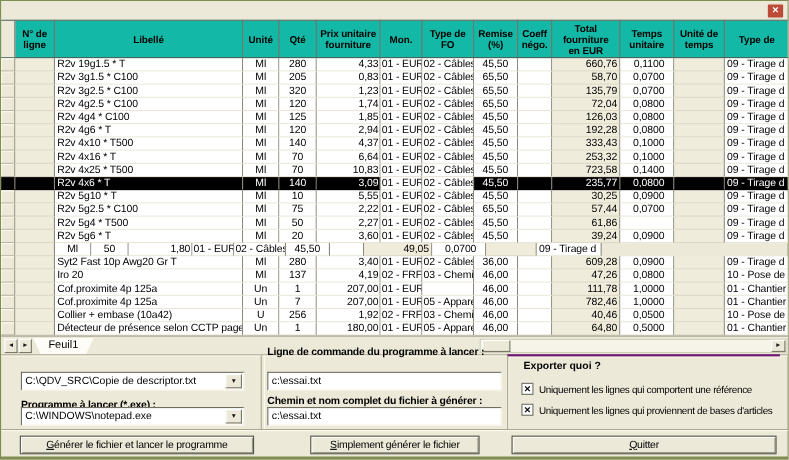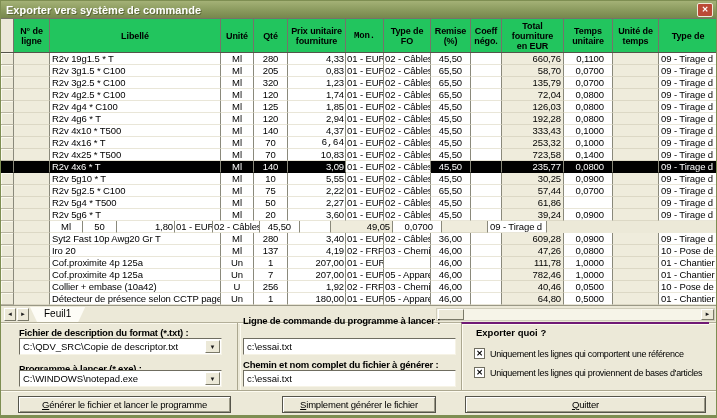--- a/index.html
+++ b/index.html
@@ -83,9 +83,6 @@
 
 <div class="win">
 
-  <div class="titlebar">
-    <span class="title">Exporter vers système de commande</span>
-  </div>
   <div class="closebtn">✕</div>
 
   <div class="grid">

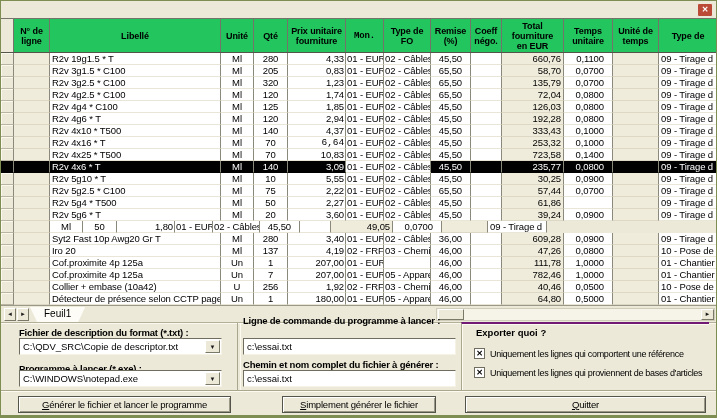--- a/index.html
+++ b/index.html
@@ -16,7 +16,7 @@
     text-align:center;font-weight:bold;cursor:default;}
   
   .grid{position:absolute;top:17px;left:0;width:717px;}
-  .ghead{display:flex;height:35px;background:#22c55e;border-bottom:1px solid #55544a;box-sizing:border-box;}
+  .ghead{display:flex;height:35px;background:#14b8a6;border-bottom:1px solid #55544a;box-sizing:border-box;}
   .hstub{width:13px;box-sizing:border-box;border-top:1px solid #75746a;border-right:1px solid #75746a;background:#ece9d8;}
   .hcell{box-sizing:border-box;border-top:1px solid #75746a;border-right:1px solid #75746a;
     display:flex;align-items:center;justify-content:center;text-align:center;

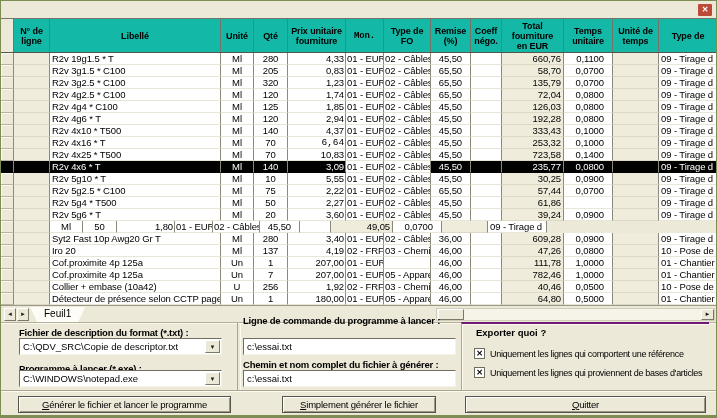--- a/index.html
+++ b/index.html
@@ -95,7 +95,7 @@
         <div class="hcell" style="width: 34px;">Qté</div>
         <div class="hcell" style="width: 58px;">Prix unitaire
 fourniture</div>
-        <div class="hcell" style="width: 38px; font-family: Liberation Mono, monospace;">Mon.</div>
+        <div class="hcell" style="width: 38px;">Mon.</div>
         <div class="hcell" style="width: 47px;">Type de
 FO</div>
         <div class="hcell" style="width: 40px;">Remise

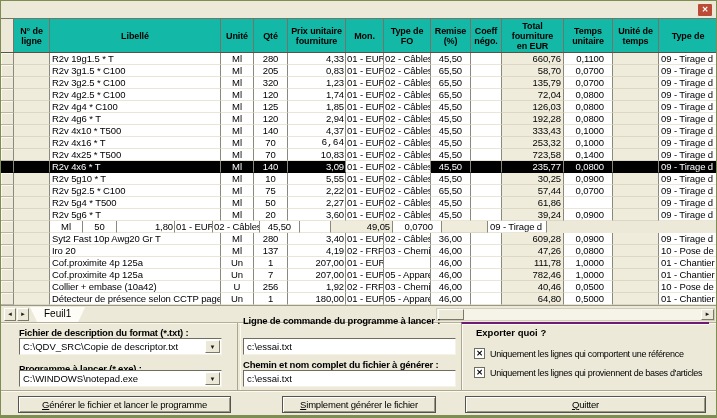--- a/index.html
+++ b/index.html
@@ -230,7 +230,7 @@
           <div class="cell al-left bg-white k-libelle" style="width: 171px;">R2v 4x16 * T</div>
           <div class="cell al-center bg-white k-unite" style="width: 33px;">Ml</div>
           <div class="cell al-center bg-white k-qte" style="width: 34px;">70</div>
-          <div class="cell al-right bg-white k-prix" style="width: 58px; font-family: Liberation Mono, monospace;">6,64</div>
+          <div class="cell al-right bg-white k-prix" style="width: 58px;">6,64</div>
           <div class="cell al-left bg-white k-mon noinvert" style="width: 38px;">01 - EUR</div>
           <div class="cell al-left bg-white k-type_fo noinvert" style="width: 47px;">02 - Câbles</div>
           <div class="cell al-right bg-white k-remise" style="width: 40px;">45,50</div>

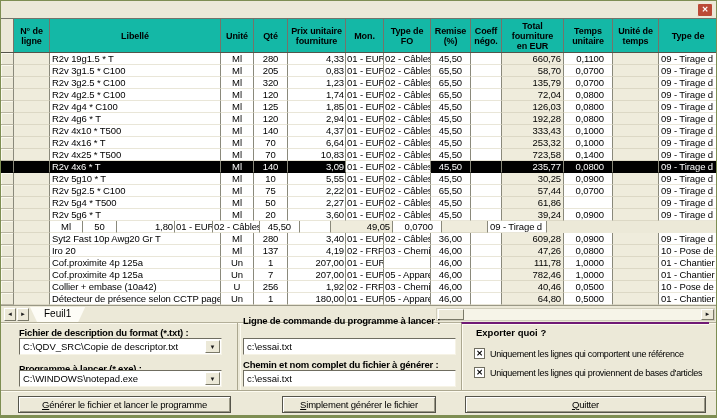--- a/index.html
+++ b/index.html
@@ -465,7 +465,6 @@
   <div class="formarea"></div>
   <div class="vdiv" style="left:236px;top:322px;height:67px;"></div>
 
-  <div class="flabel" style="left:18px;top:326px;">Fichier de description du format (*.txt) :</div>
   <div class="sunken" style="left:18px;top:337px;width:203px;">
     <span class="txt" style="margin-right:16px;">C:\QDV_SRC\Copie de descriptor.txt</span>
     <button class="drop">▼</button>

